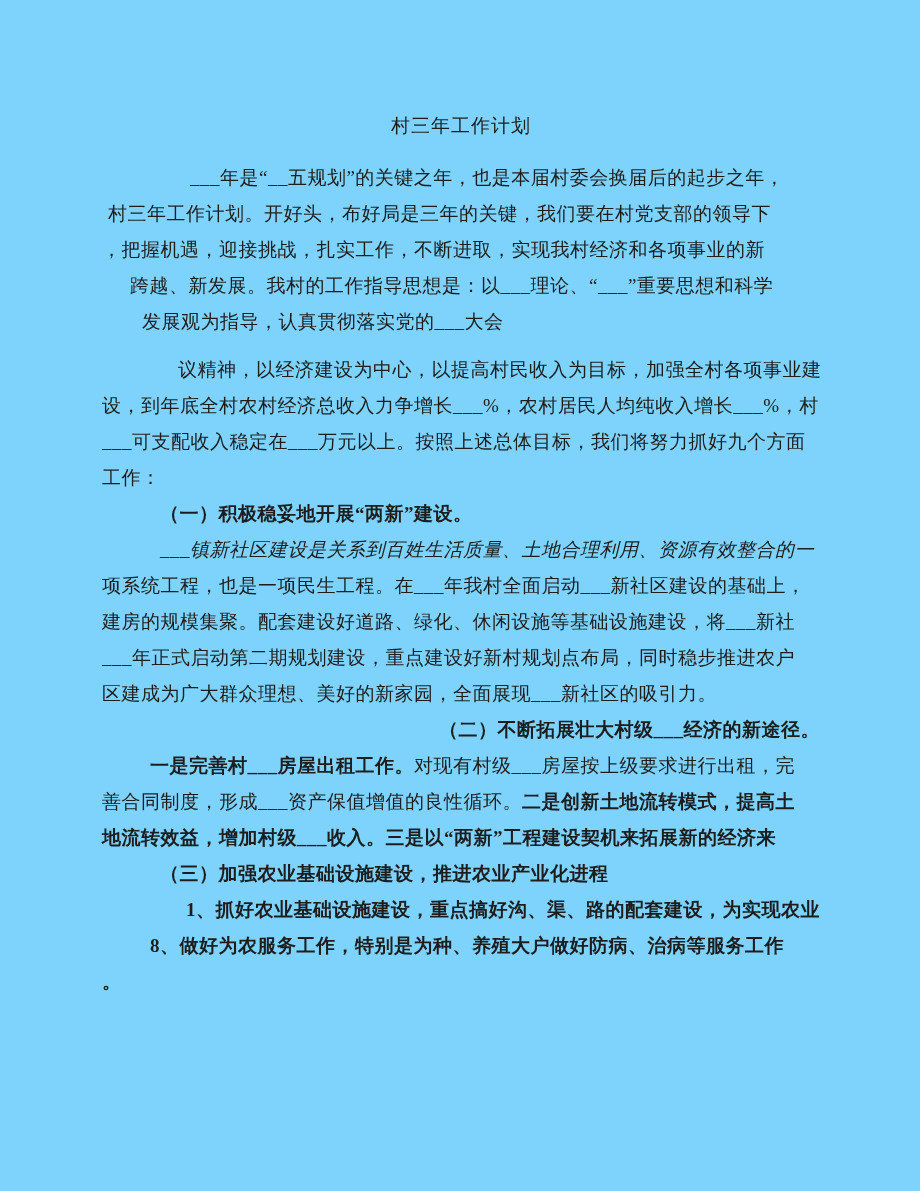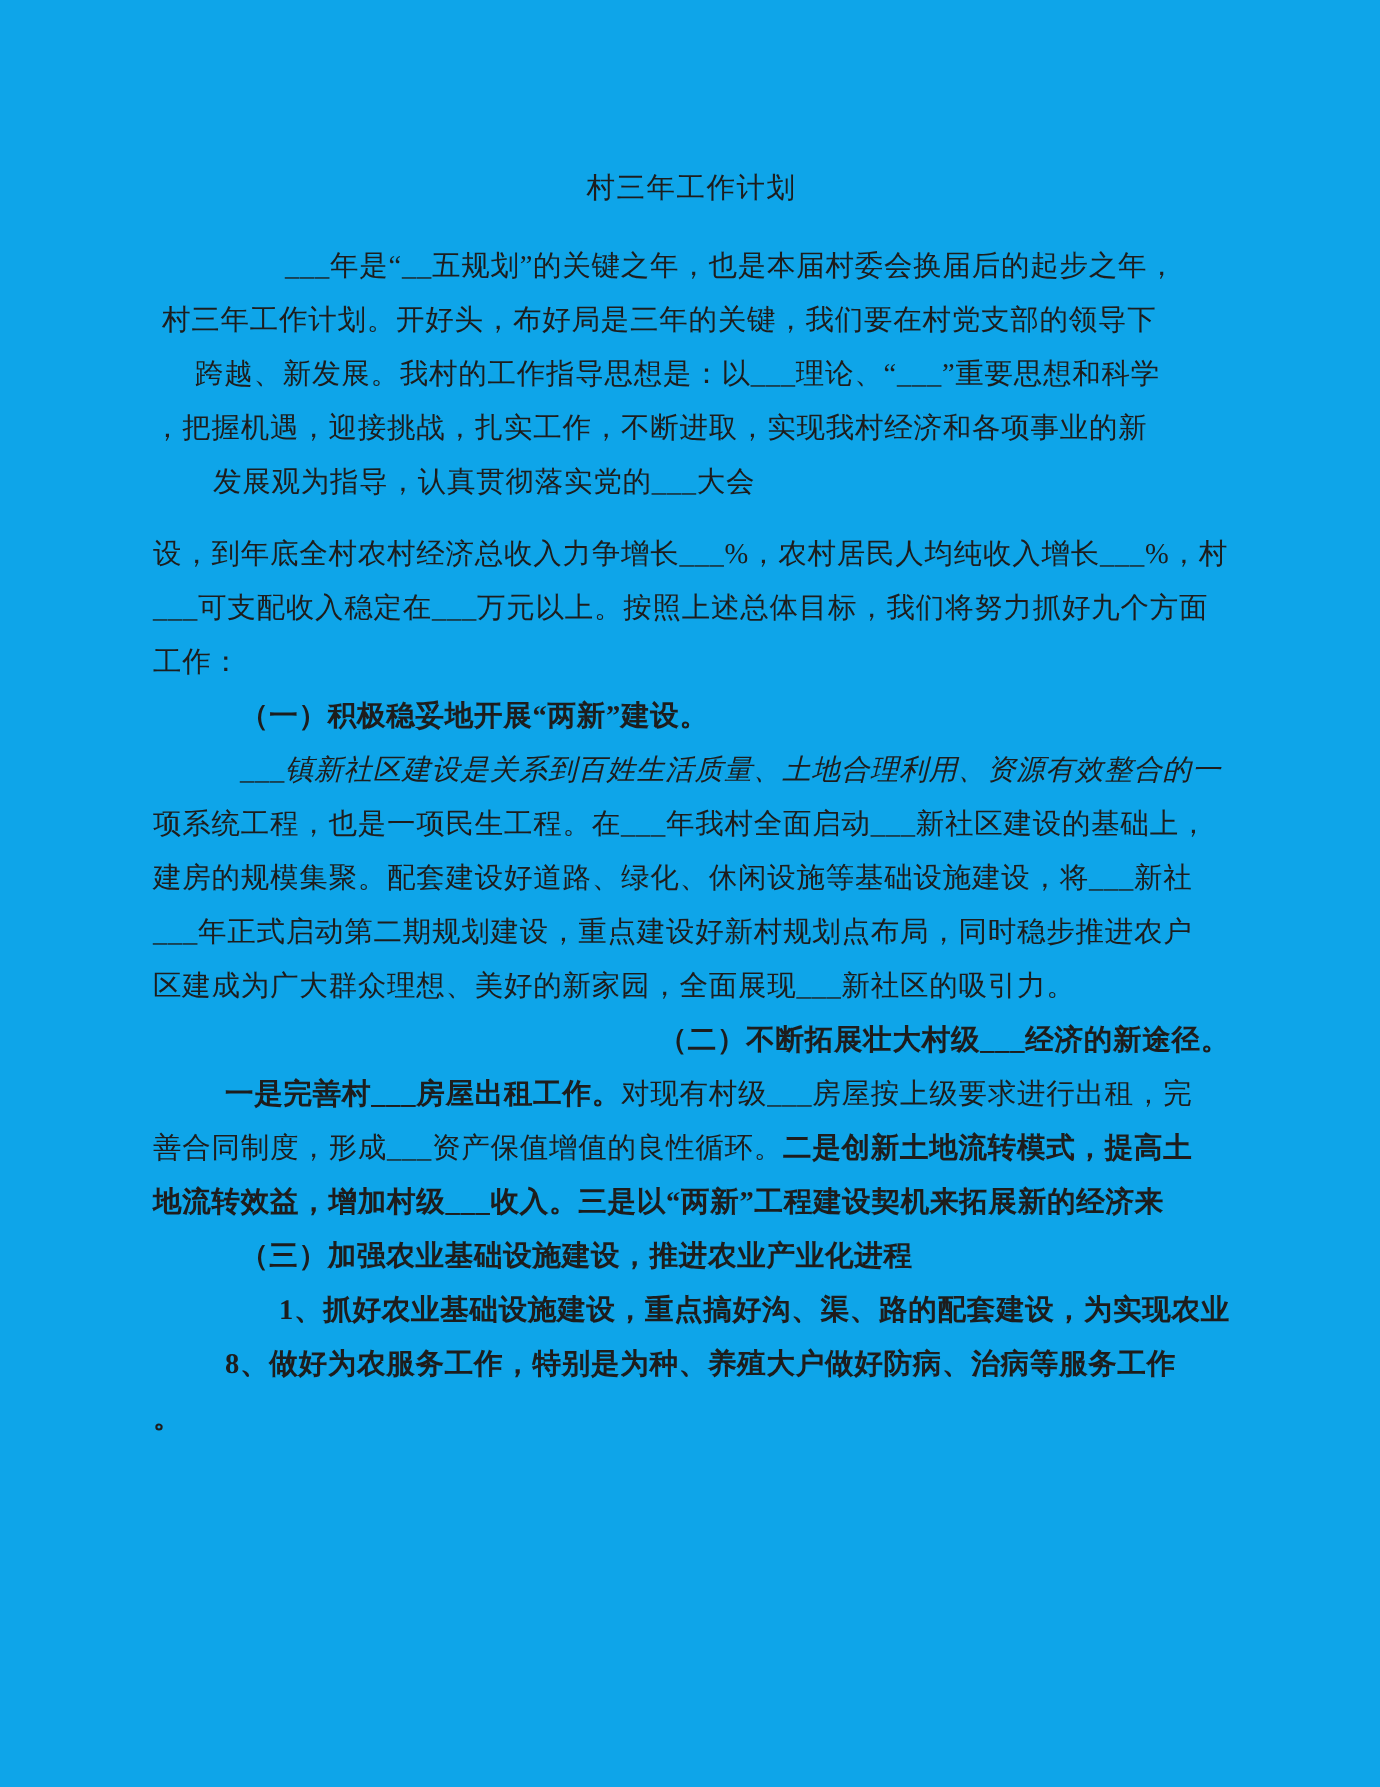--- a/index.html
+++ b/index.html
@@ -7,7 +7,7 @@
     position: relative;
     width: 920px;
     height: 1191px;
-    background: #0ea5e9;
+    background: #7dd3fc;
     overflow: hidden;
     font-family: "Liberation Serif", "DejaVu Serif", serif;
     font-size: 19px;

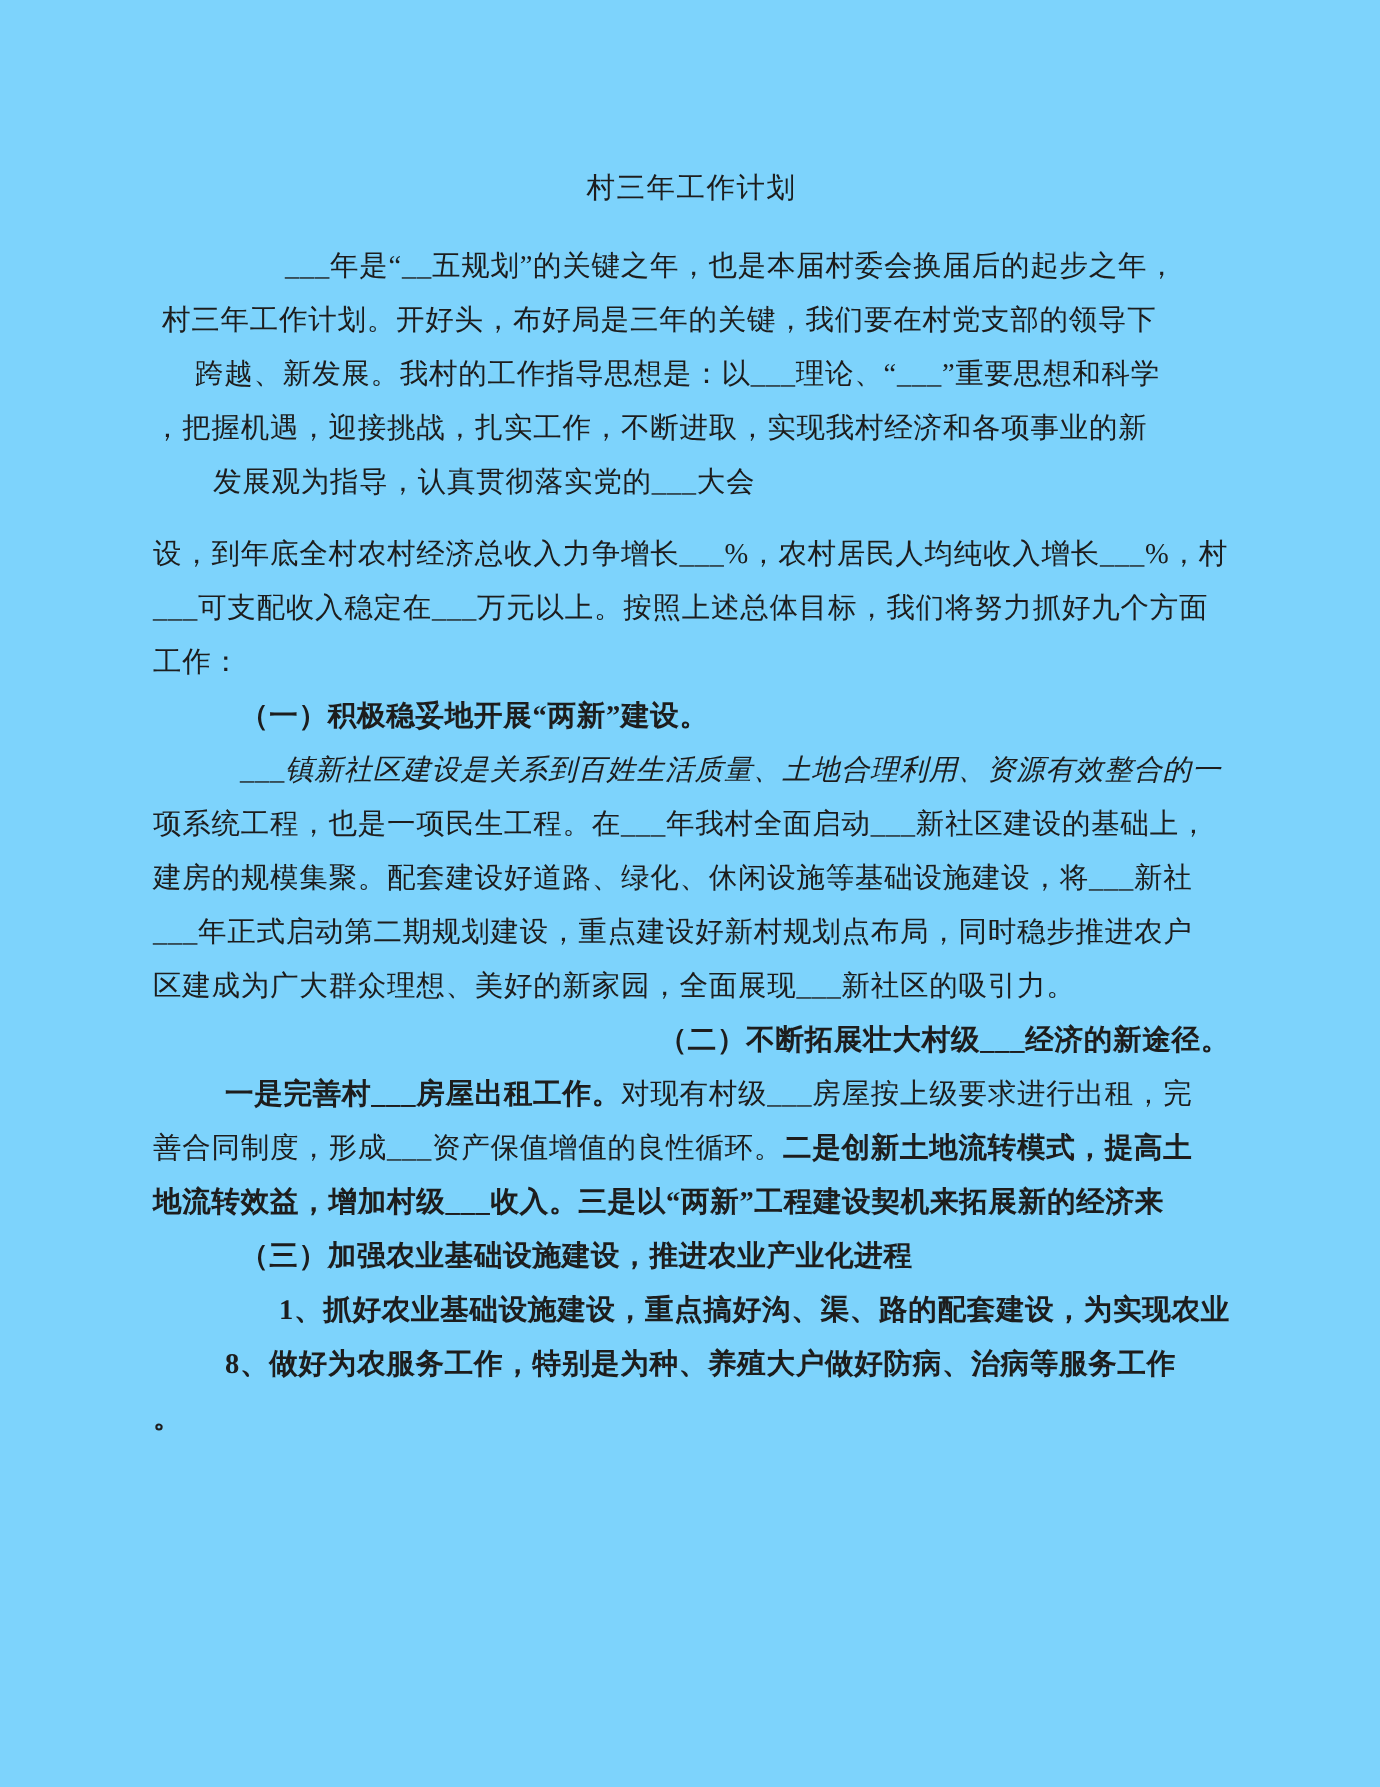--- a/index.html
+++ b/index.html
@@ -46,8 +46,8 @@
         <div class="para">
           <div class="line" style="padding-left: 88px;"><span class="seg">___年是“__五规划”的关键之年，也是本届村委会换届后的起步之年，</span></div>
           <div class="line" style="padding-left: 6px;"><span class="seg">村三年工作计划。开好头，布好局是三年的关键，我们要在村党支部的领导下</span></div>
+          <div class="line"><span class="seg">，把握机遇，迎接挑战，扎实工作，不断进取，实现我村经济和各项事业的新</span></div>
           <div class="line" style="padding-left: 28px;"><span class="seg">跨越、新发展。我村的工作指导思想是：以___理论、“___”重要思想和科学</span></div>
-          <div class="line"><span class="seg">，把握机遇，迎接挑战，扎实工作，不断进取，实现我村经济和各项事业的新</span></div>
           <div class="line" style="padding-left: 40px;"><span class="seg">发展观为指导，认真贯彻落实党的___大会</span></div>
         </div>
         <div class="para gap">

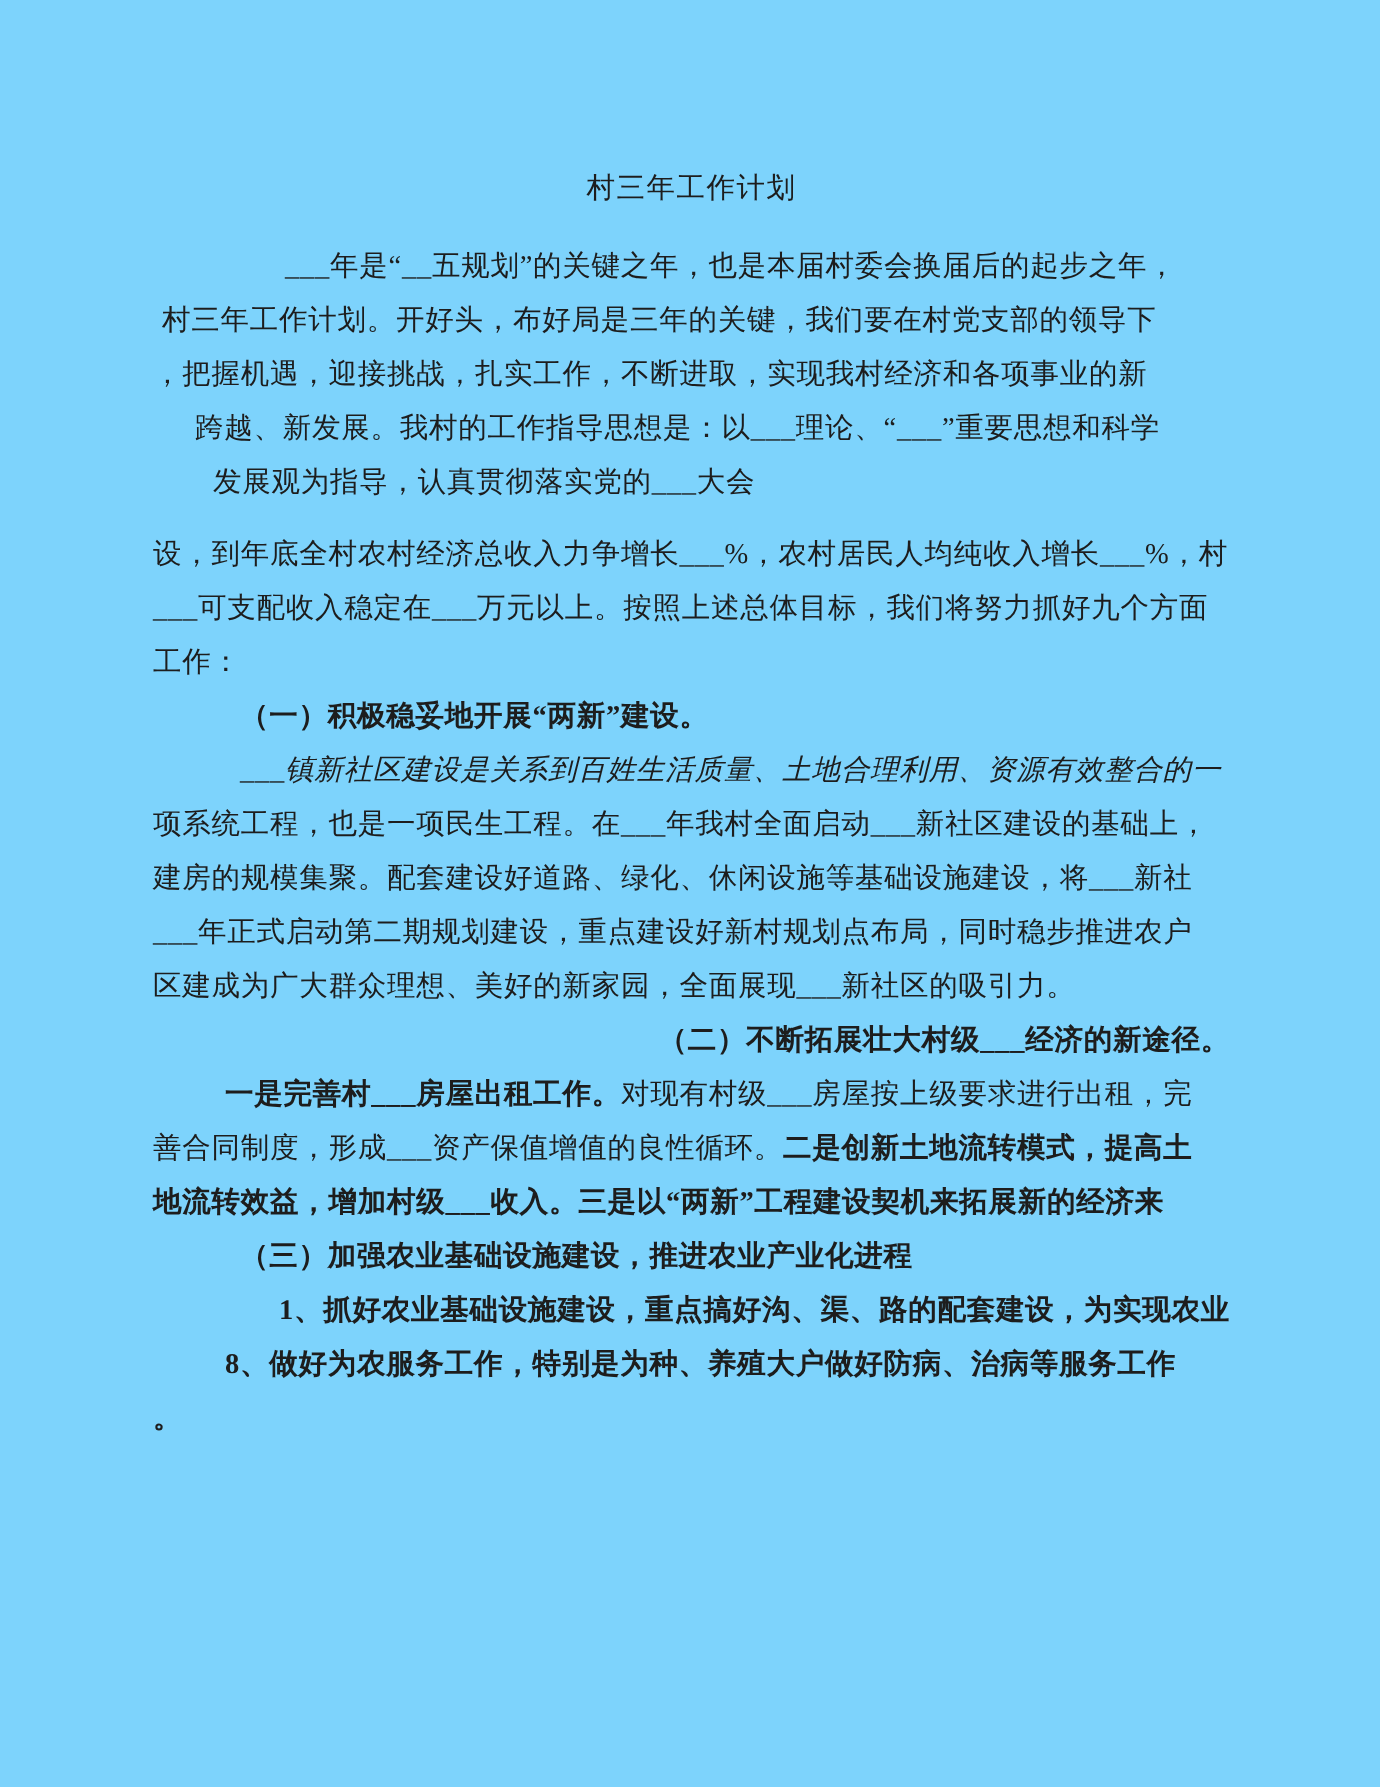--- a/index.html
+++ b/index.html
@@ -51,6 +51,7 @@
           <div class="line" style="padding-left: 40px;"><span class="seg">发展观为指导，认真贯彻落实党的___大会</span></div>
         </div>
         <div class="para gap">
+          <div class="line" style="padding-left: 76px;"><span class="seg">议精神，以经济建设为中心，以提高村民收入为目标，加强全村各项事业建</span></div>
           <div class="line"><span class="seg">设，到年底全村农村经济总收入力争增长___%，农村居民人均纯收入增长___%，村</span></div>
           <div class="line"><span class="seg">___可支配收入稳定在___万元以上。按照上述总体目标，我们将努力抓好九个方面</span></div>
           <div class="line"><span class="seg">工作：</span></div>

